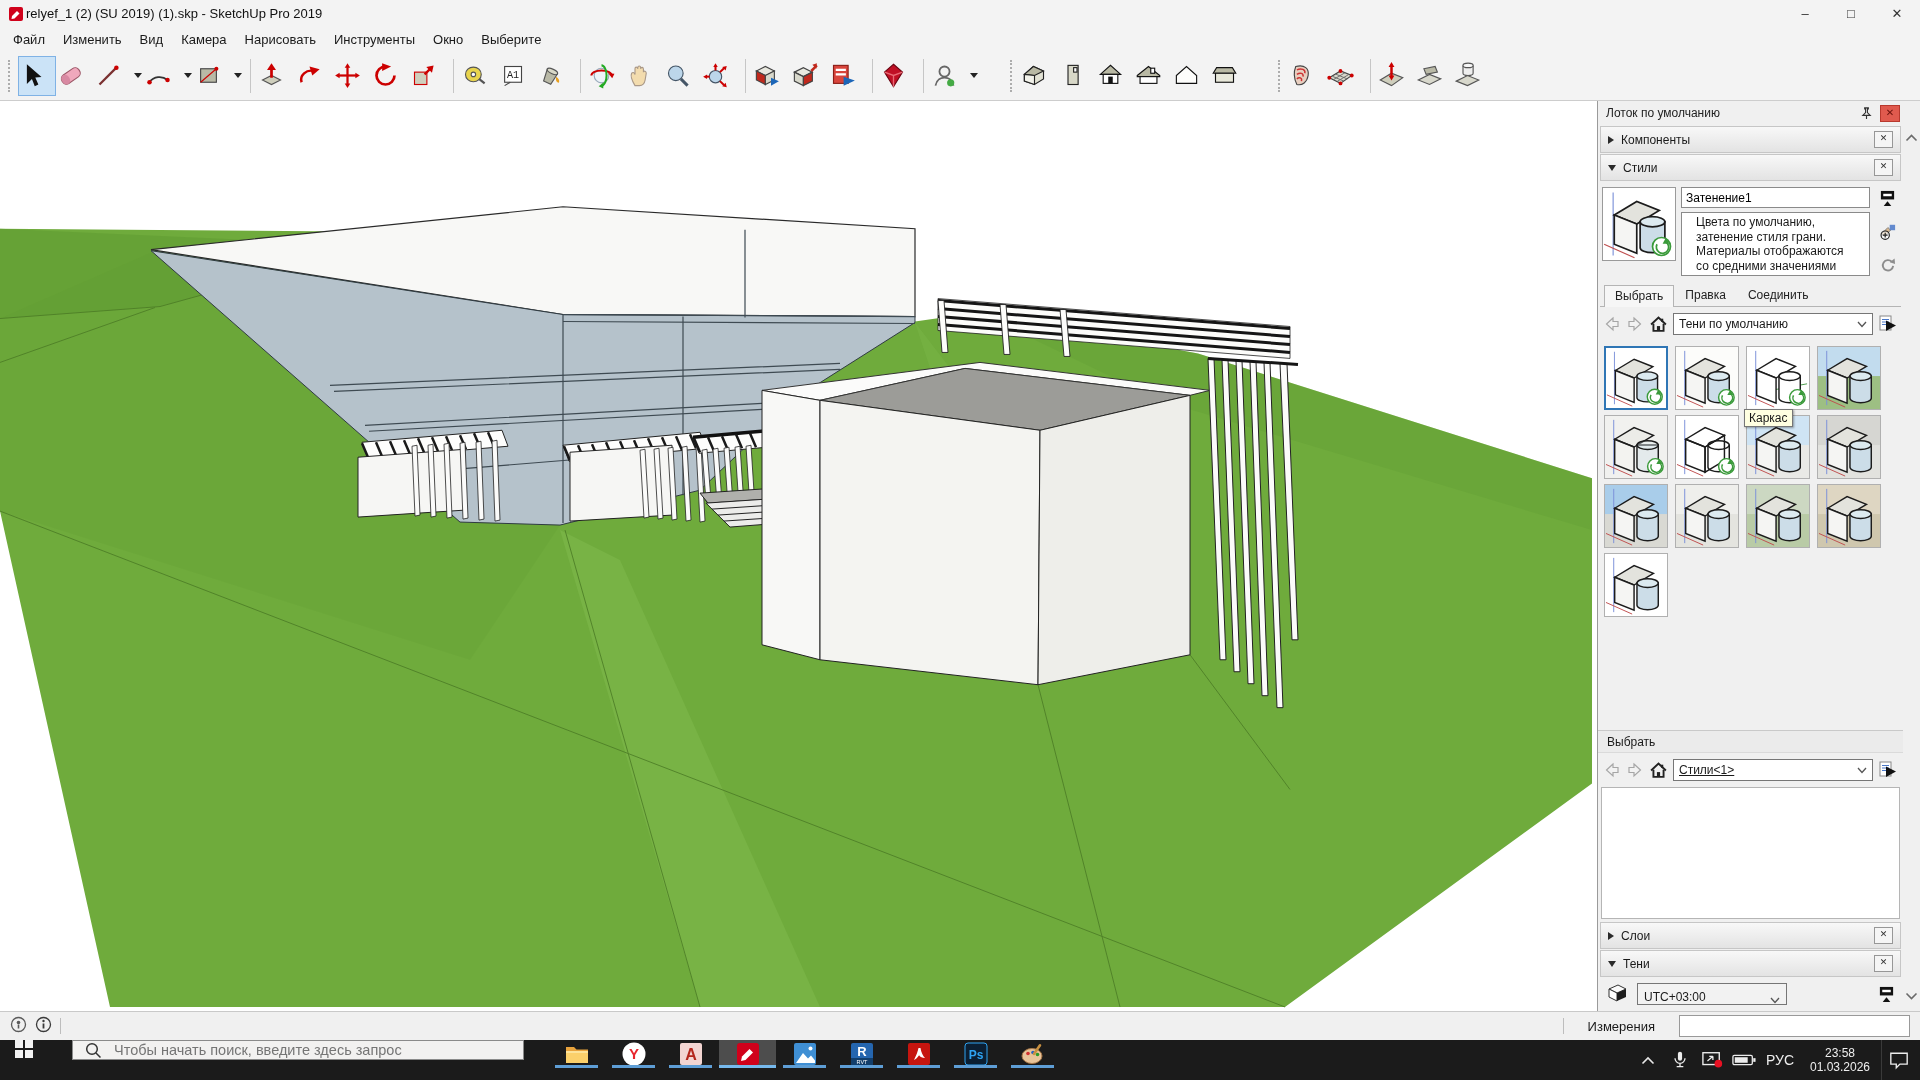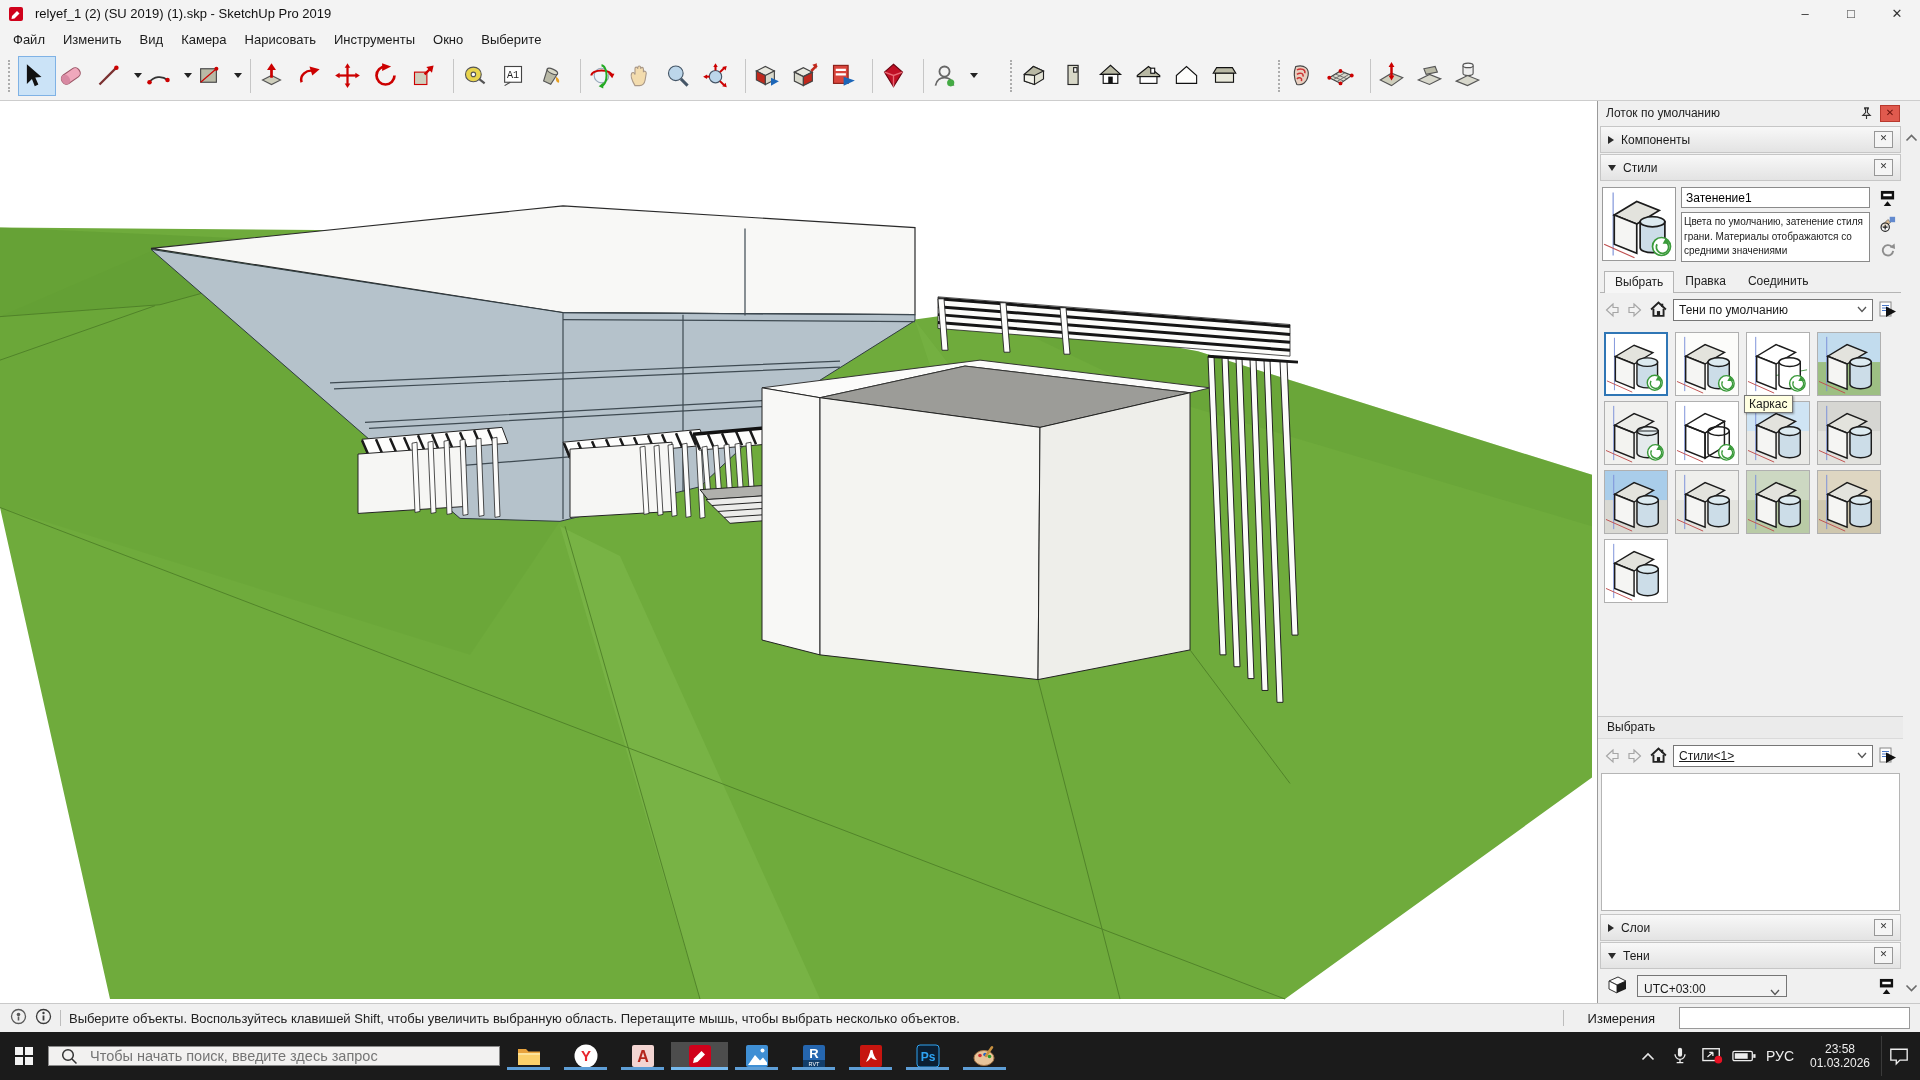--- a/index.html
+++ b/index.html
@@ -7,7 +7,7 @@
     font-family:"Liberation Sans","DejaVu Sans",sans-serif;font-size:12px;color:#1a1a1a;
     display:flex;flex-direction:column;}
   
-  .titlebar{height:27px;background:#f3f3f3;display:flex;align-items:center;padding-left:8px;gap:11px;flex:none;}
+  .titlebar{height:27px;background:#f3f3f3;display:flex;align-items:center;padding-left:8px;gap:2px;flex:none;}
   .titlebar .app-ico{width:16px;height:16px;flex:none;}
   .title-text{font-size:13px;color:#111;}
   .win-btns{margin-left:auto;display:flex;height:100%;}

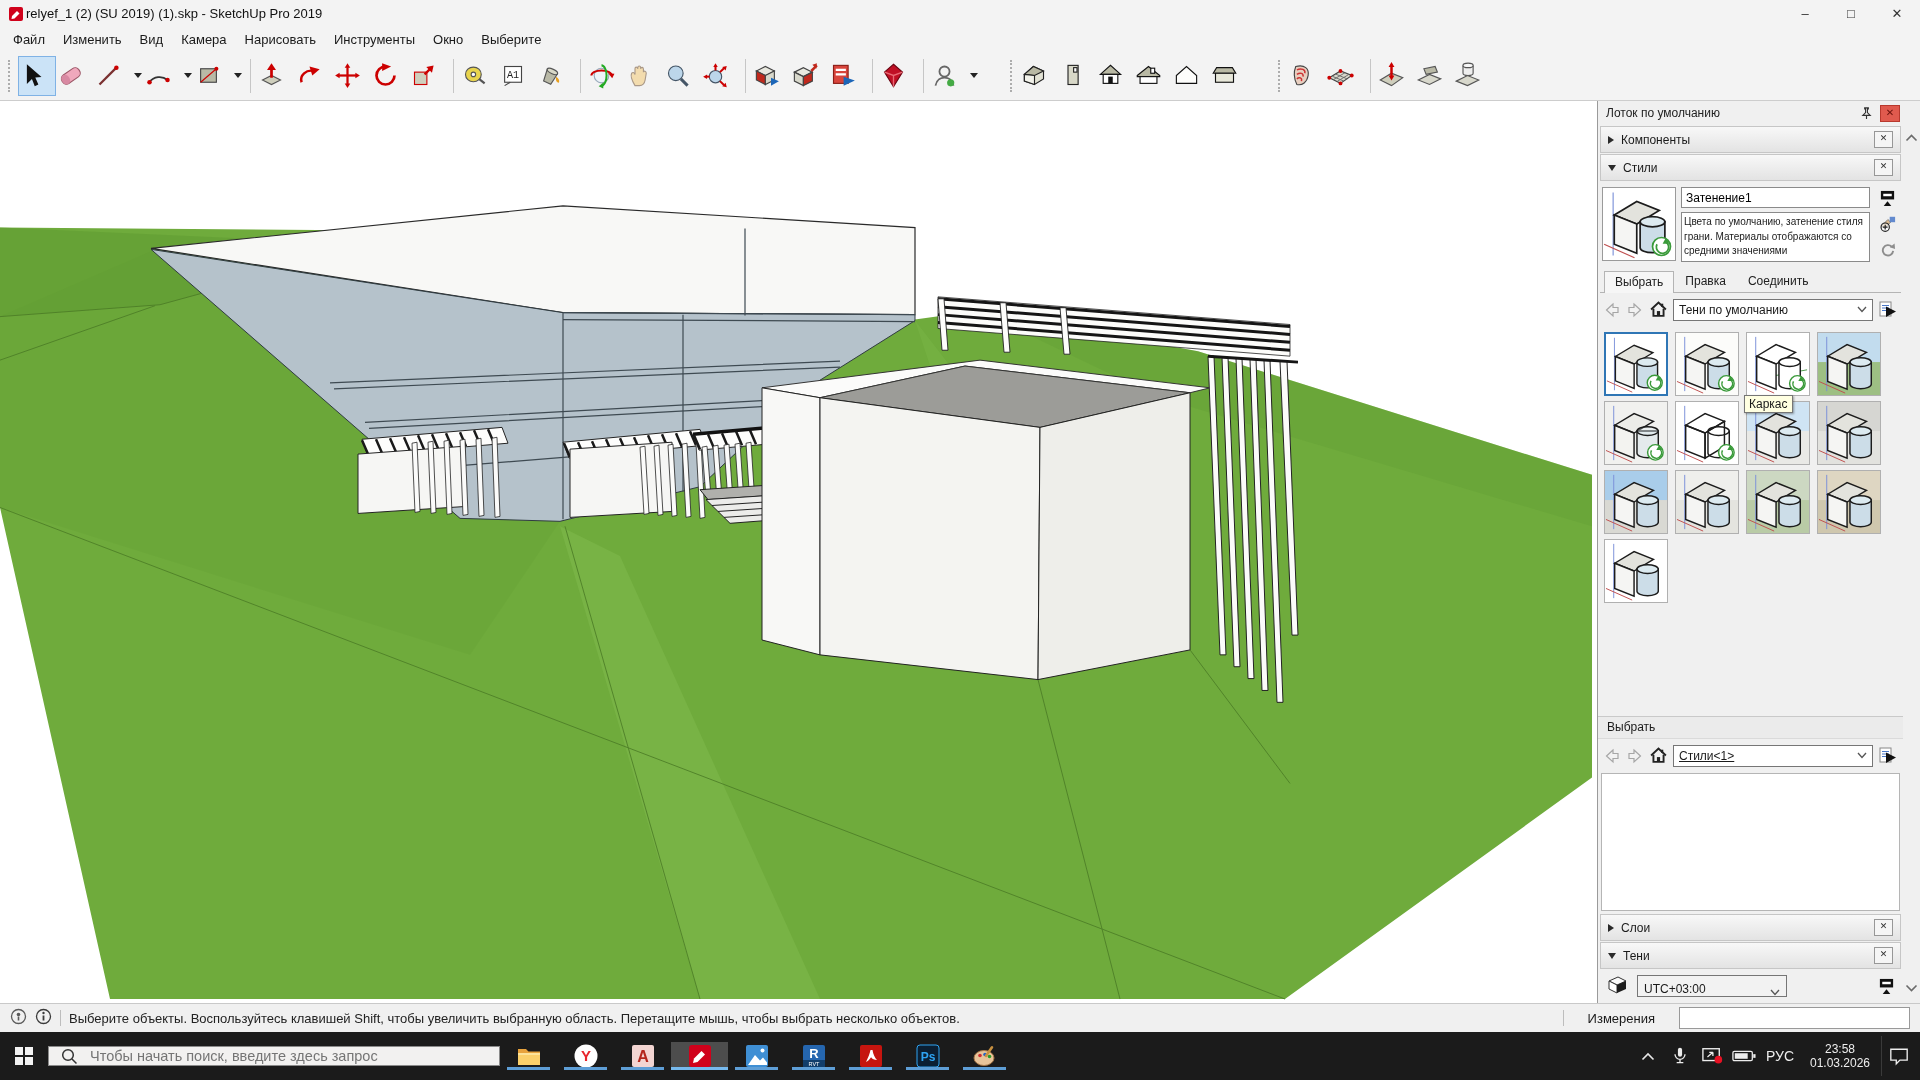--- a/index.html
+++ b/index.html
@@ -48,7 +48,7 @@
   .style-preview svg{display:block;width:100%;height:100%;}
   .style-fields{flex:1;display:flex;flex-direction:column;gap:4px;min-width:0;}
   .style-name{height:19px;border:1px solid #8a8a8a;font-size:12px;padding:0 4px;font-family:inherit;background:#fff;}
-  .style-desc{flex:1;border:1px solid #8a8a8a;background:#fff;font-size:10px;line-height:14.5px;padding:2px 2px;overflow:hidden;}
+  .style-desc{flex:1;border:1px solid #8a8a8a;background:#fff;font-size:12px;line-height:14.5px;padding:2px 14px;overflow:hidden;}
   .style-btns{width:24px;flex:none;display:flex;flex-direction:column;align-items:center;justify-content:space-between;padding:1px 0;}
   .sbtn{width:20px;height:20px;display:flex;align-items:center;justify-content:center;}
   .tabs{display:flex;align-items:flex-end;height:24px;flex:none;padding:0 4px;border-bottom:1px solid #b4b4b4;margin:2px 2px 0;}

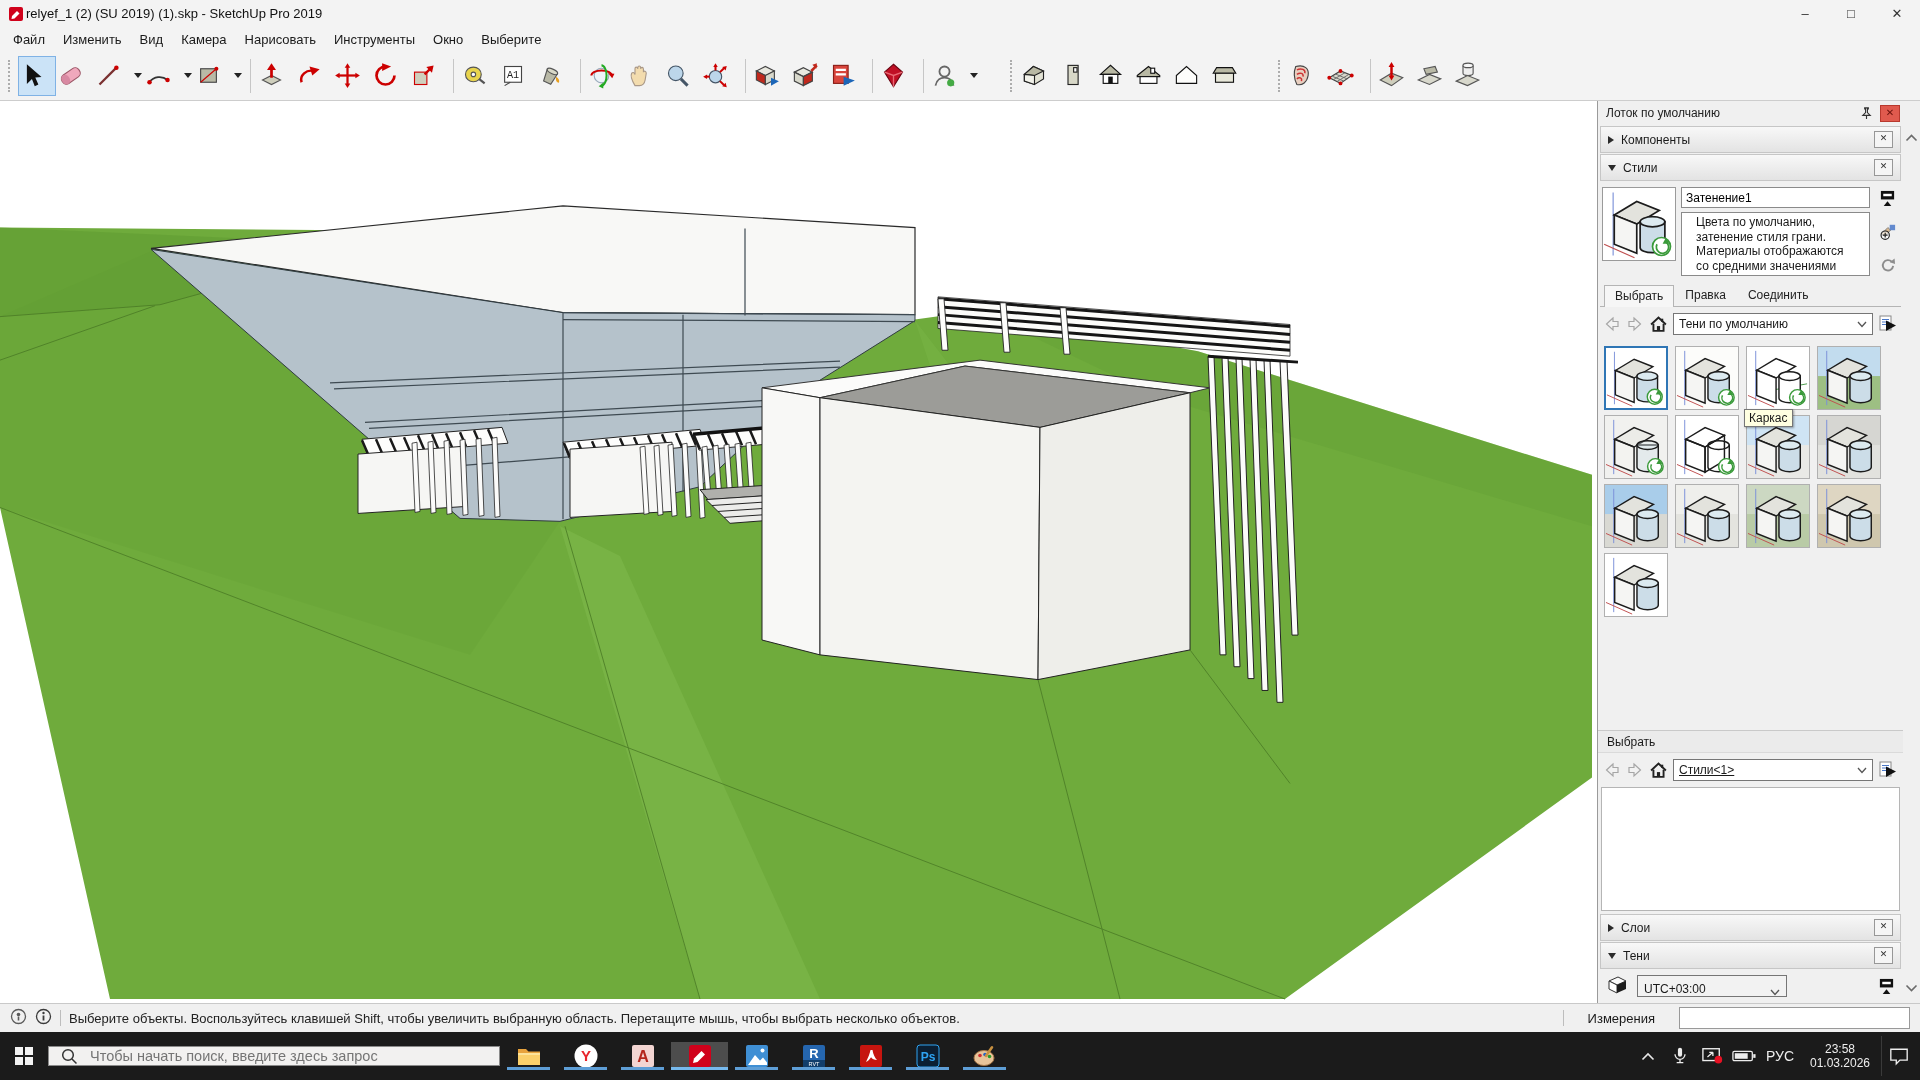--- a/index.html
+++ b/index.html
@@ -935,7 +935,6 @@
         </svg>
     </span>
     <span class="sb-sep"></span>
-    <span class="sb-msg">Выберите объекты. Воспользуйтесь клавишей Shift, чтобы увеличить выбранную область. Перетащите мышь, чтобы выбрать несколько объектов.</span>
     <div class="sb-right">
       <span class="sb-sep"></span>
       <span>Измерения</span>

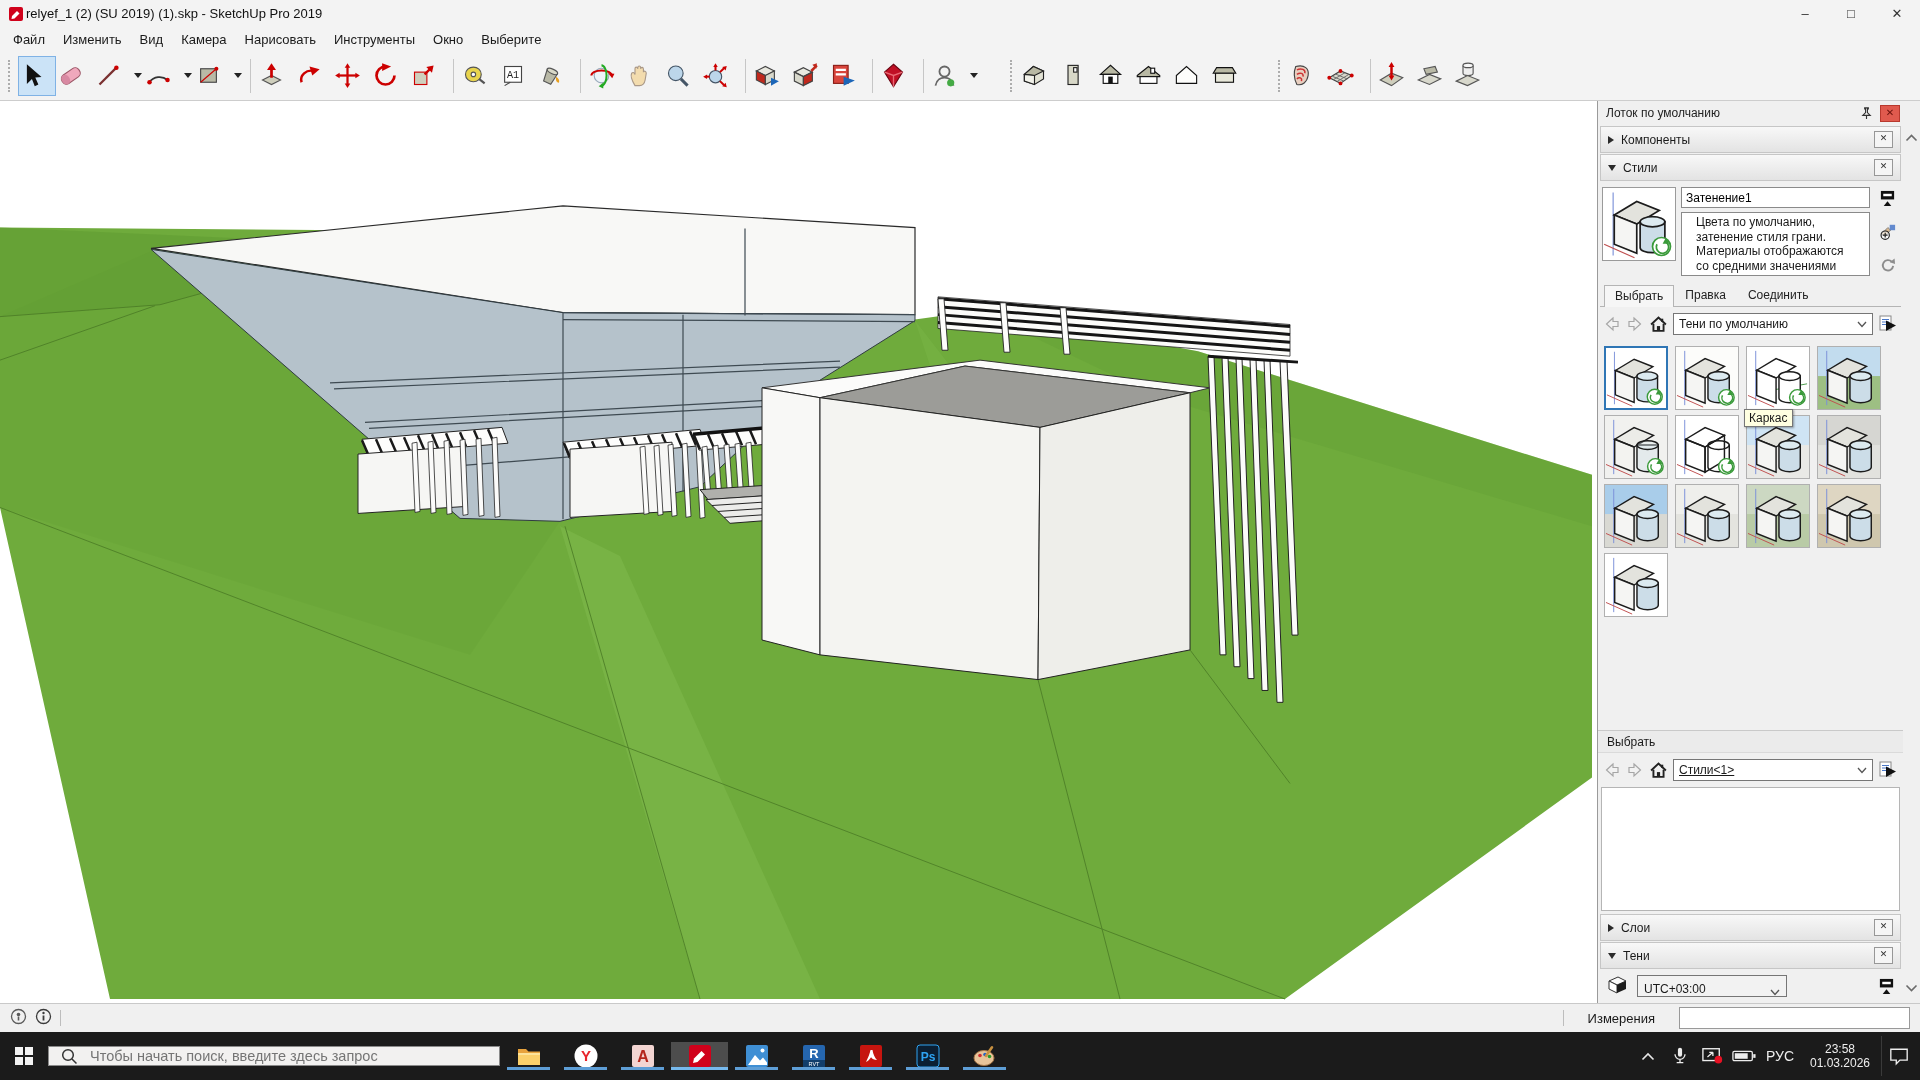--- a/index.html
+++ b/index.html
@@ -77,7 +77,7 @@
   .sb-right{margin-left:auto;display:flex;align-items:center;gap:24px;}
   .measure-input{width:225px;height:18px;border:1px solid #999;background:#fff;font-family:inherit;font-size:12px;}
   
-  .taskbar{height:48px;flex:none;background:var(--taskbar);display:flex;align-items:center;color:#eee;}
+  .taskbar{height:40px;flex:none;background:var(--taskbar);display:flex;align-items:flex-start;color:#eee;gap:24px;}
   .start-btn{width:48px;display:flex;align-items:center;justify-content:center;flex:none;}
   .search-box{width:452px;flex:none;background:#f2f1f0;border:1px solid #8a8a8a;display:flex;align-items:center;gap:10px;padding:0 12px;box-sizing:border-box;}
   .search-box input{flex:1;border:none;outline:none;background:transparent;font-size:14.5px;color:#3c3c3c;font-family:inherit;}

